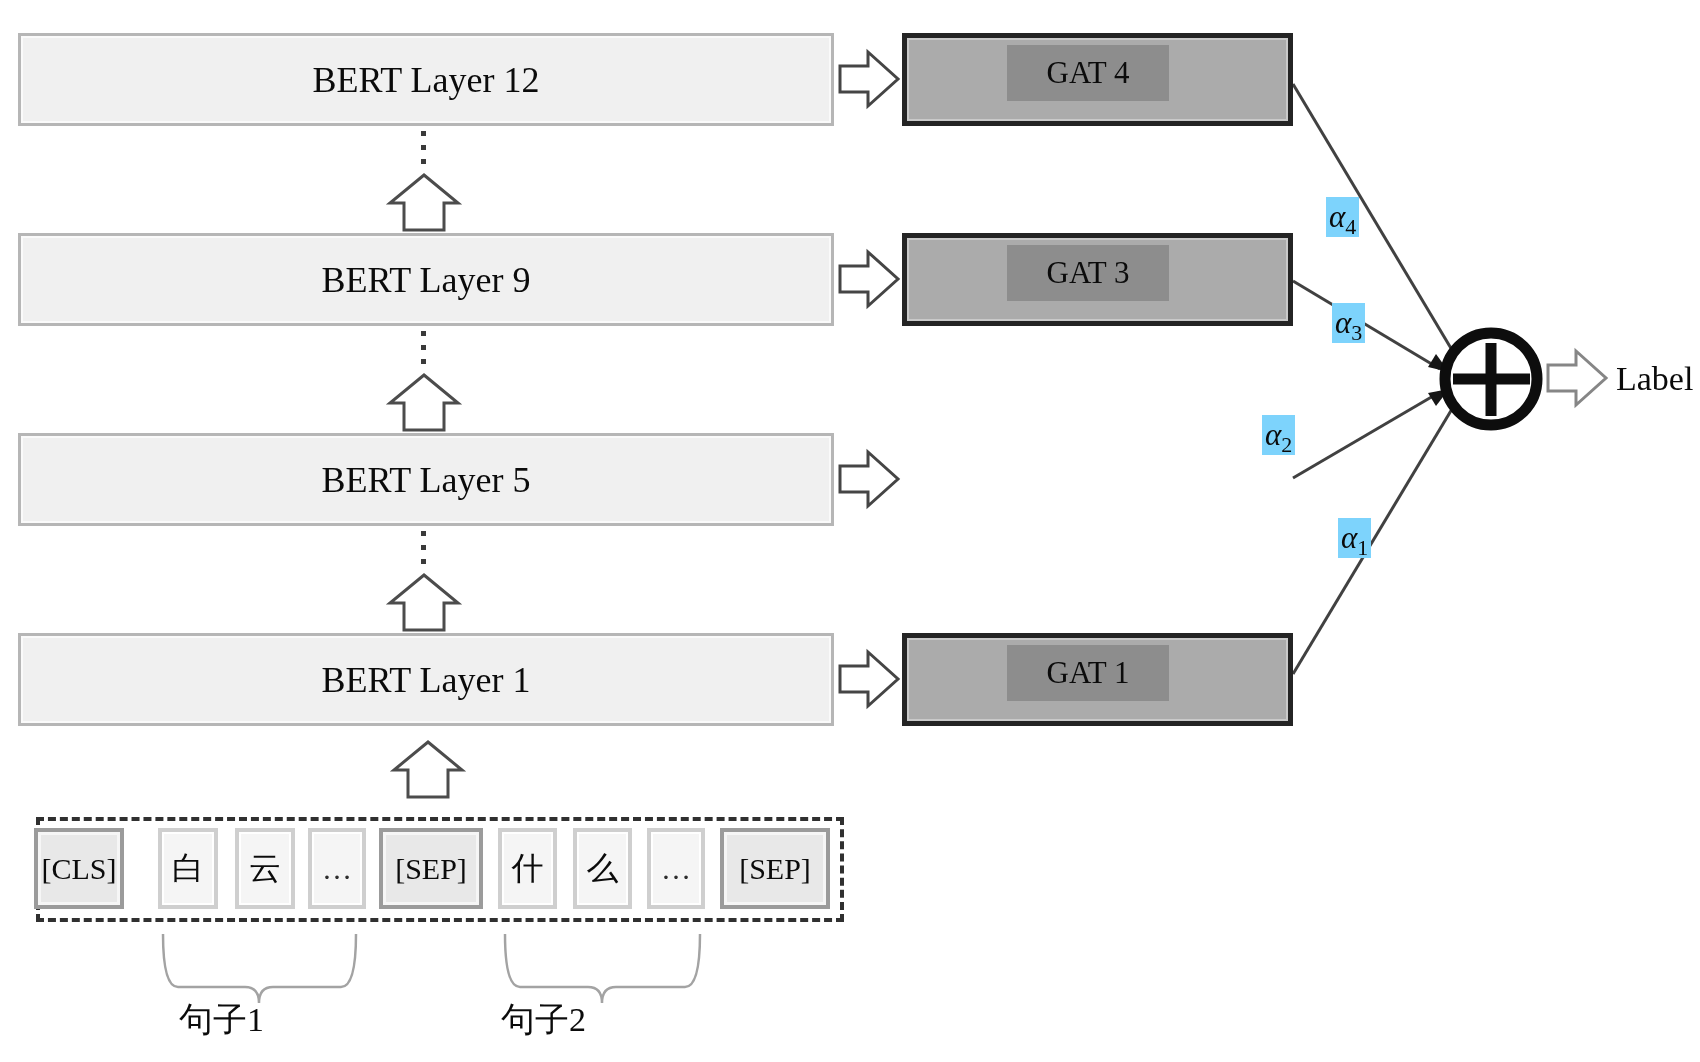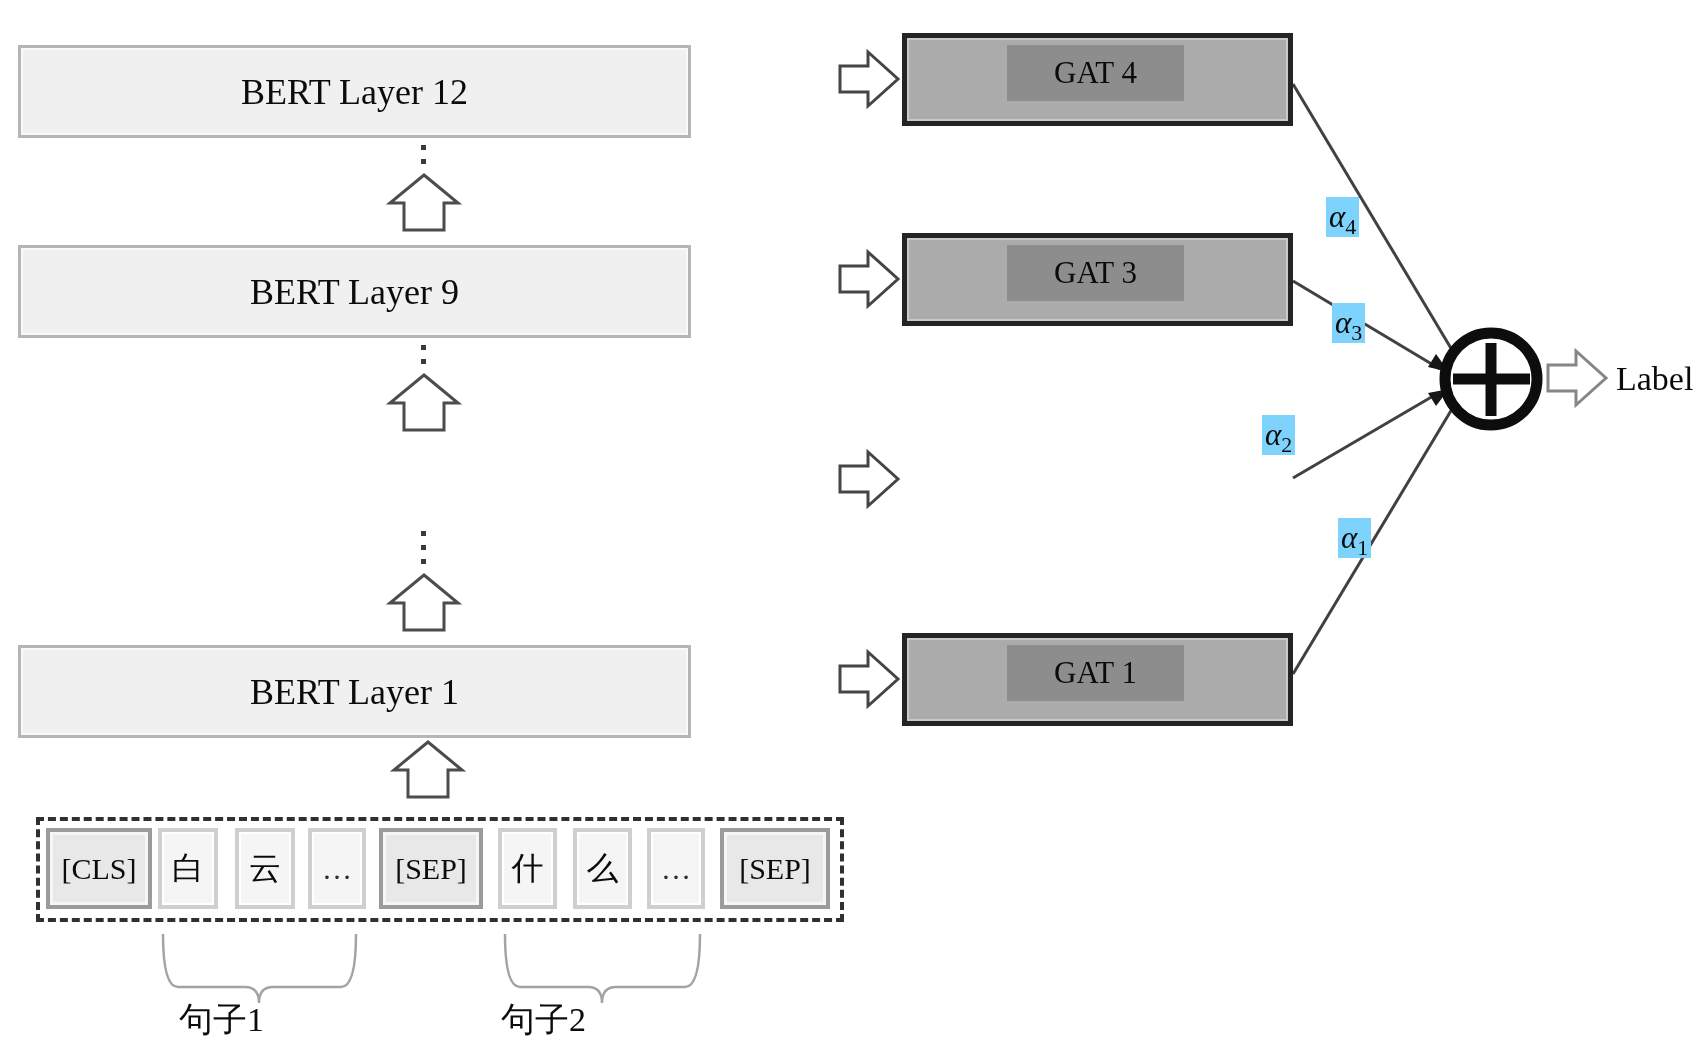--- a/index.html
+++ b/index.html
@@ -9,9 +9,9 @@
   }
   #overlay{position:absolute;left:0;top:0;z-index:1;}
   .bert-box{
-    position:absolute;left:18px;width:673px;height:93px;box-sizing:border-box;
+    position:absolute;left:18px;width:816px;height:93px;box-sizing:border-box;
     background:#f0f0f0;border:3px solid #b6b6b6;box-shadow:inset 0 0 0 2px #fafafa;
-    display:flex;align-items:center;justify-content:center;font-size:36px;z-index:2;margin-top:12px;
+    display:flex;align-items:center;justify-content:center;font-size:36px;z-index:2;
   }
   .gat-box{
     position:absolute;left:902px;width:391px;height:93px;box-sizing:border-box;

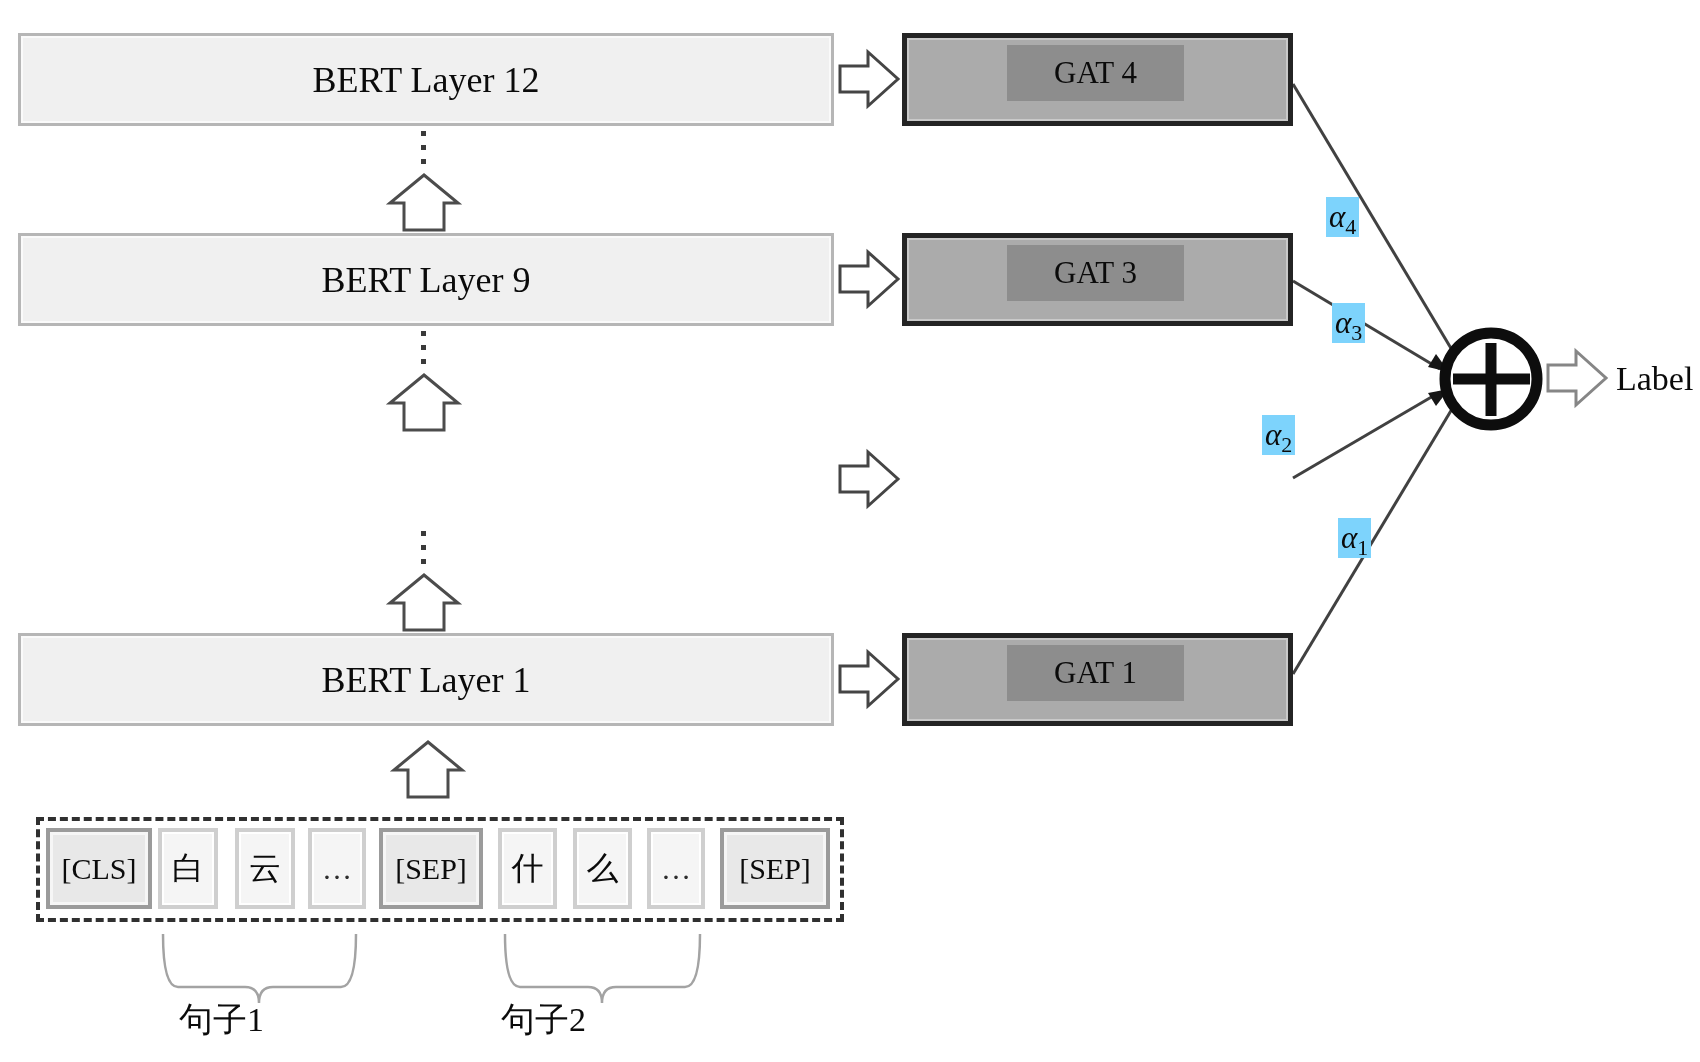--- a/index.html
+++ b/index.html
@@ -18,7 +18,7 @@
     background:#ababab;border:5px solid #242424;box-shadow:inset 0 0 0 2px #c9c9c9;z-index:2;
   }
   .gat-label{
-    position:absolute;left:100px;top:7px;width:177px;height:56px;background:#8d8d8d;
+    position:absolute;left:100px;top:7px;width:162px;height:56px;background:#8d8d8d;
     display:flex;align-items:center;justify-content:center;font-size:31px;
   }
   .alpha{

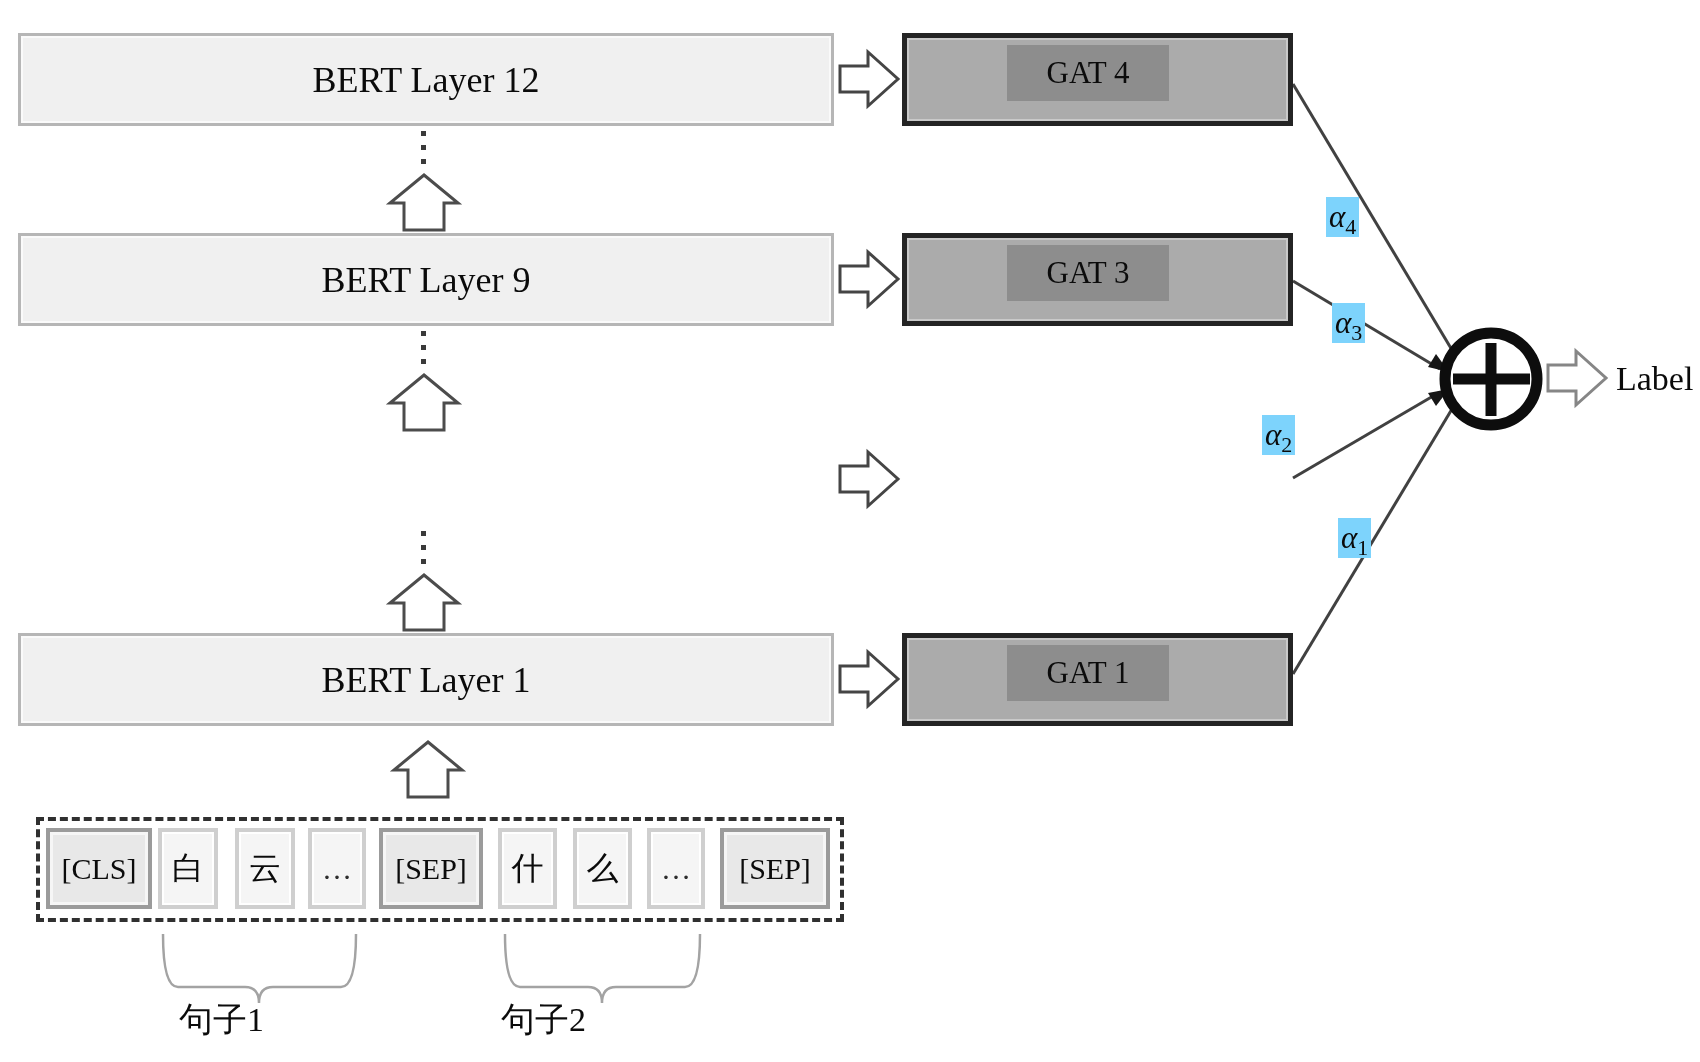--- a/index.html
+++ b/index.html
@@ -108,6 +108,9 @@
   <div class="bert-box" style="top:233px">
       <span>BERT Layer 9</span>
     </div>
+  <div class="bert-box" style="top:433px">
+      <span>BERT Layer 5</span>
+    </div>
   <div class="bert-box" style="top:633px">
       <span>BERT Layer 1</span>
     </div>

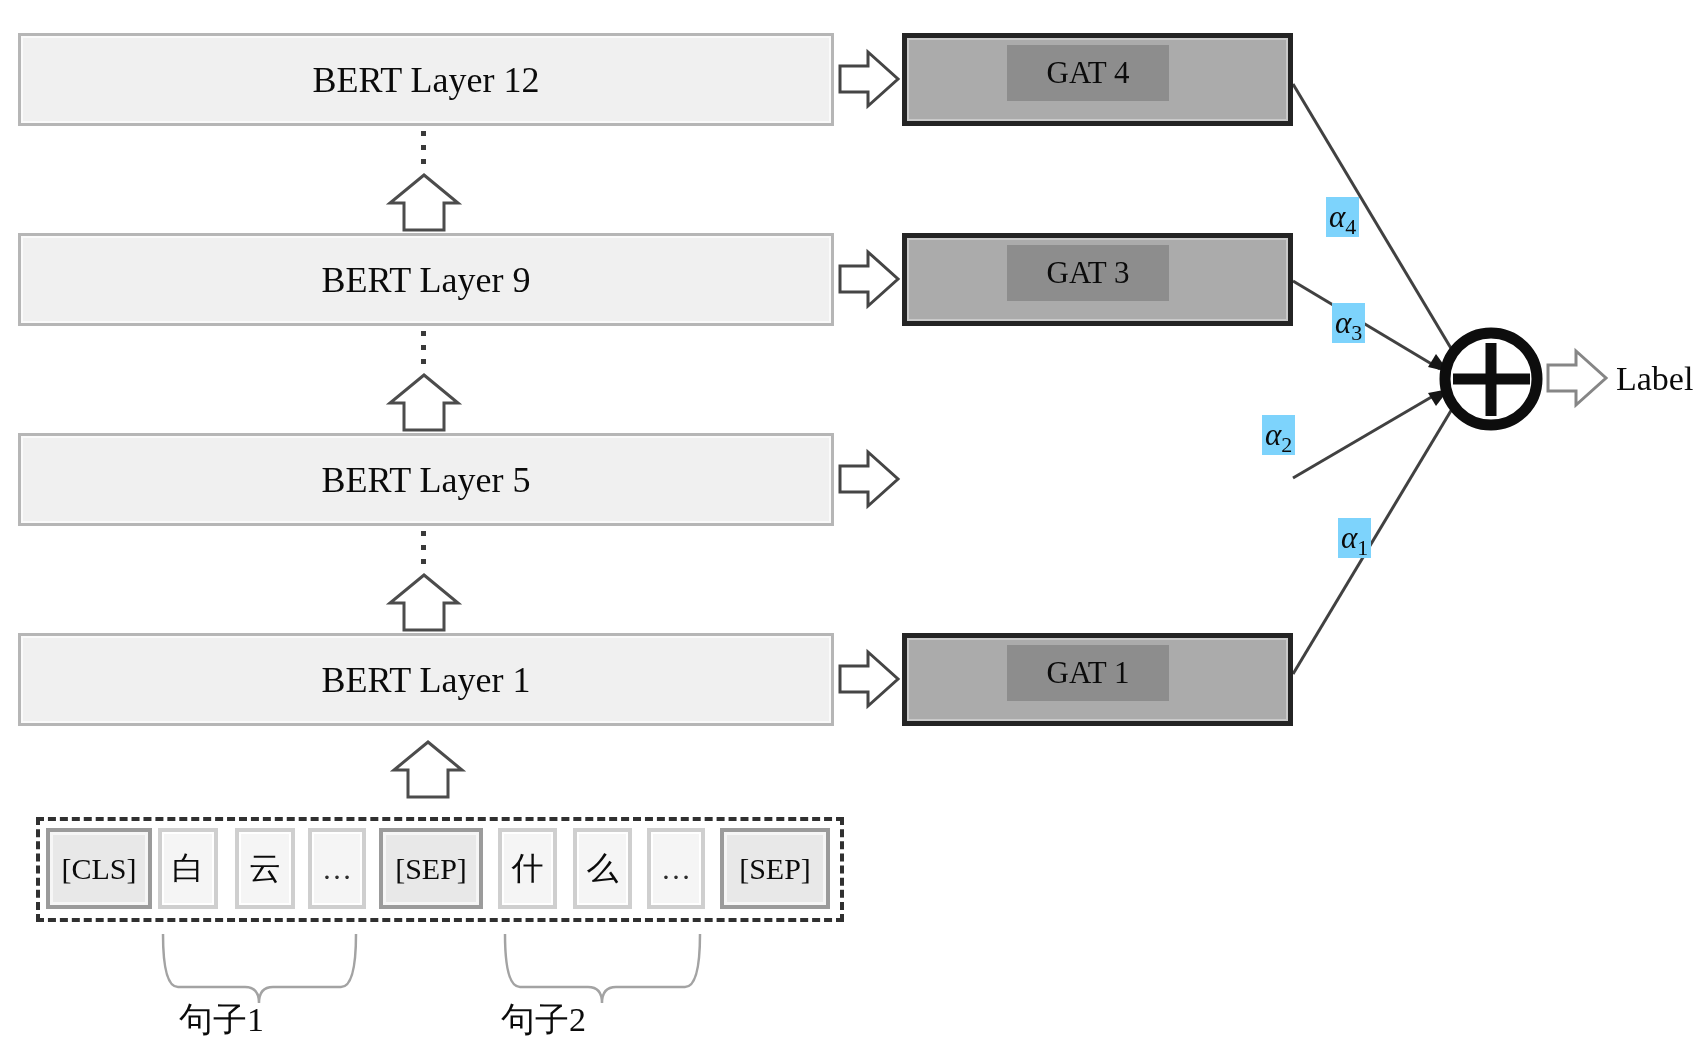--- a/index.html
+++ b/index.html
@@ -133,7 +133,7 @@
   <div id="output-label">Label</div>
 
   <div class="input-strip"></div>
-  <div class="token special" style="left:46px;width:106px">[CLS]</div>
+  <div class="token special" style="left:34px;width:90px">[CLS]</div>
   <div class="token char" style="left:158px;width:60px">白</div>
   <div class="token char" style="left:235px;width:60px">云</div>
   <div class="token ellipsis" style="left:308px;width:58px">…</div>

